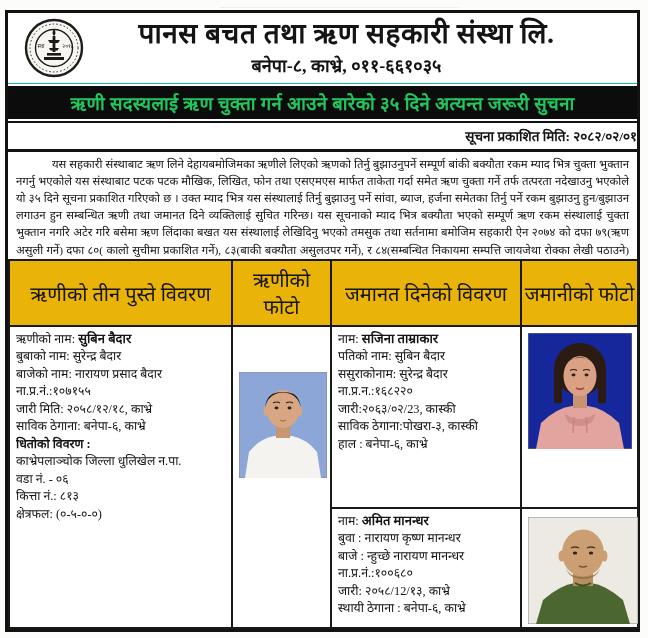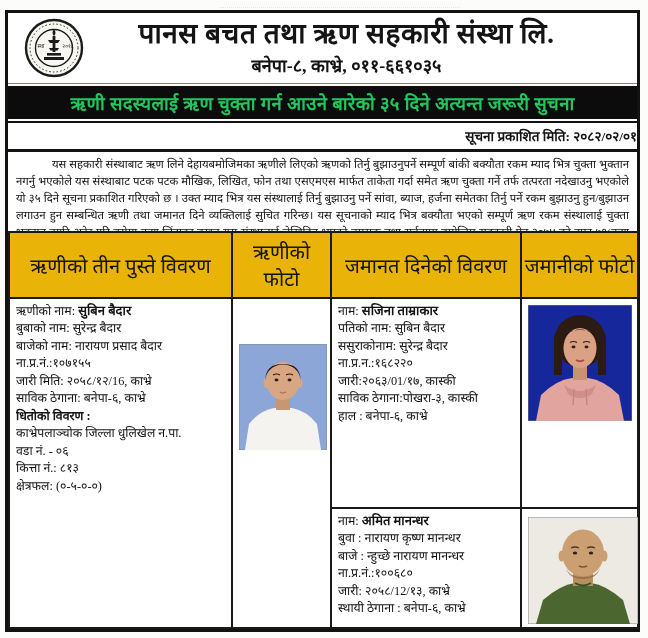--- a/index.html
+++ b/index.html
@@ -40,7 +40,7 @@
   .sched th, .sched td { border:2px solid #191919; }
   .sched th { font-size:20px; font-weight:normal; padding:5px 2px; background:#eab308; }
   .sched td { vertical-align:top; padding:3px 6px; font-size:12.3px; line-height:1.42; }
-  .sched tr.r1 td.rcell { height:210px; }
+  .sched tr.r1 td.rcell { height:182px; }
   .ln { white-space:nowrap; overflow:hidden; }
   .nm { font-weight:bold; font-size:13px;text-align:center; }
   .bold { font-weight:bold;font-family:Liberation Serif, serif; }

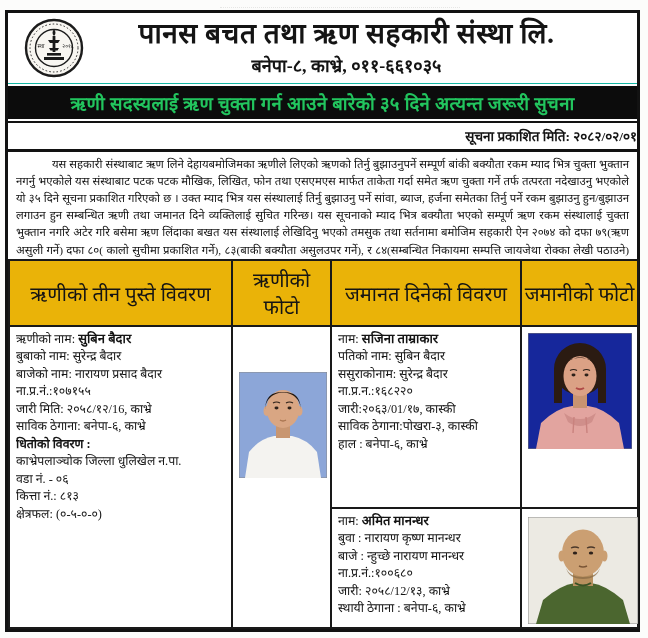--- a/index.html
+++ b/index.html
@@ -108,7 +108,7 @@
           <div class="ln">बुबाको नाम: सुरेन्द्र बैदार</div>
           <div class="ln">बाजेको नाम: नारायण प्रसाद बैदार</div>
           <div class="ln">ना.प्र.नं.:१०७१५५</div>
-          <div class="ln">जारी मिति: २०५८/१२/16, काभ्रे</div>
+          <div class="ln">जारी मिति: २०५८/१२/१८, काभ्रे</div>
           <div class="ln">साविक ठेगाना: बनेपा-६, काभ्रे</div>
           <div class="ln bold">धितोको विवरण :</div>
           <div class="ln">काभ्रेपलाञ्चोक जिल्ला धुलिखेल न.पा.</div>

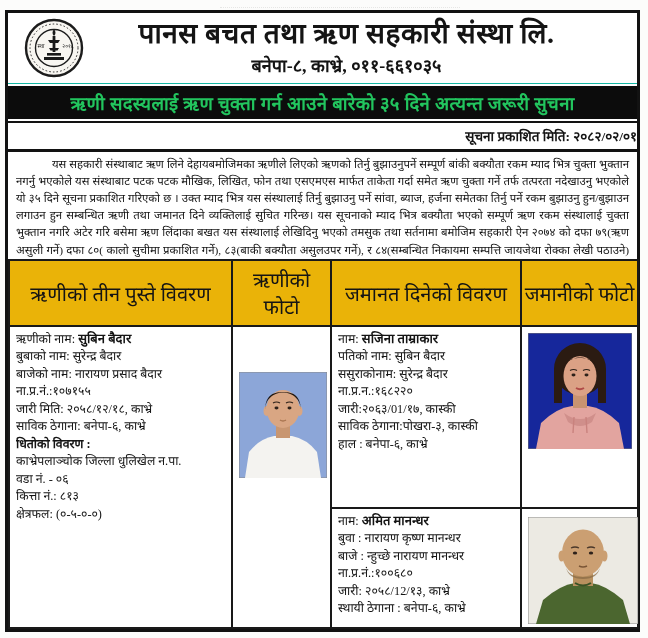--- a/index.html
+++ b/index.html
@@ -138,7 +138,7 @@
           <div class="ln">पतिको नाम: सुबिन बैदार</div>
           <div class="ln">ससुराकोनाम: सुरेन्द्र बैदार</div>
           <div class="ln">ना.प्र.न.:१६८२२०</div>
-          <div class="ln">जारी:२०६३/01/१७, कास्की</div>
+          <div class="ln">जारी:२०६३/०२/23, कास्की</div>
           <div class="ln">साविक ठेगाना:पोखरा-३, कास्की</div>
           <div class="ln">हाल : बनेपा-६, काभ्रे</div>
         </td>

